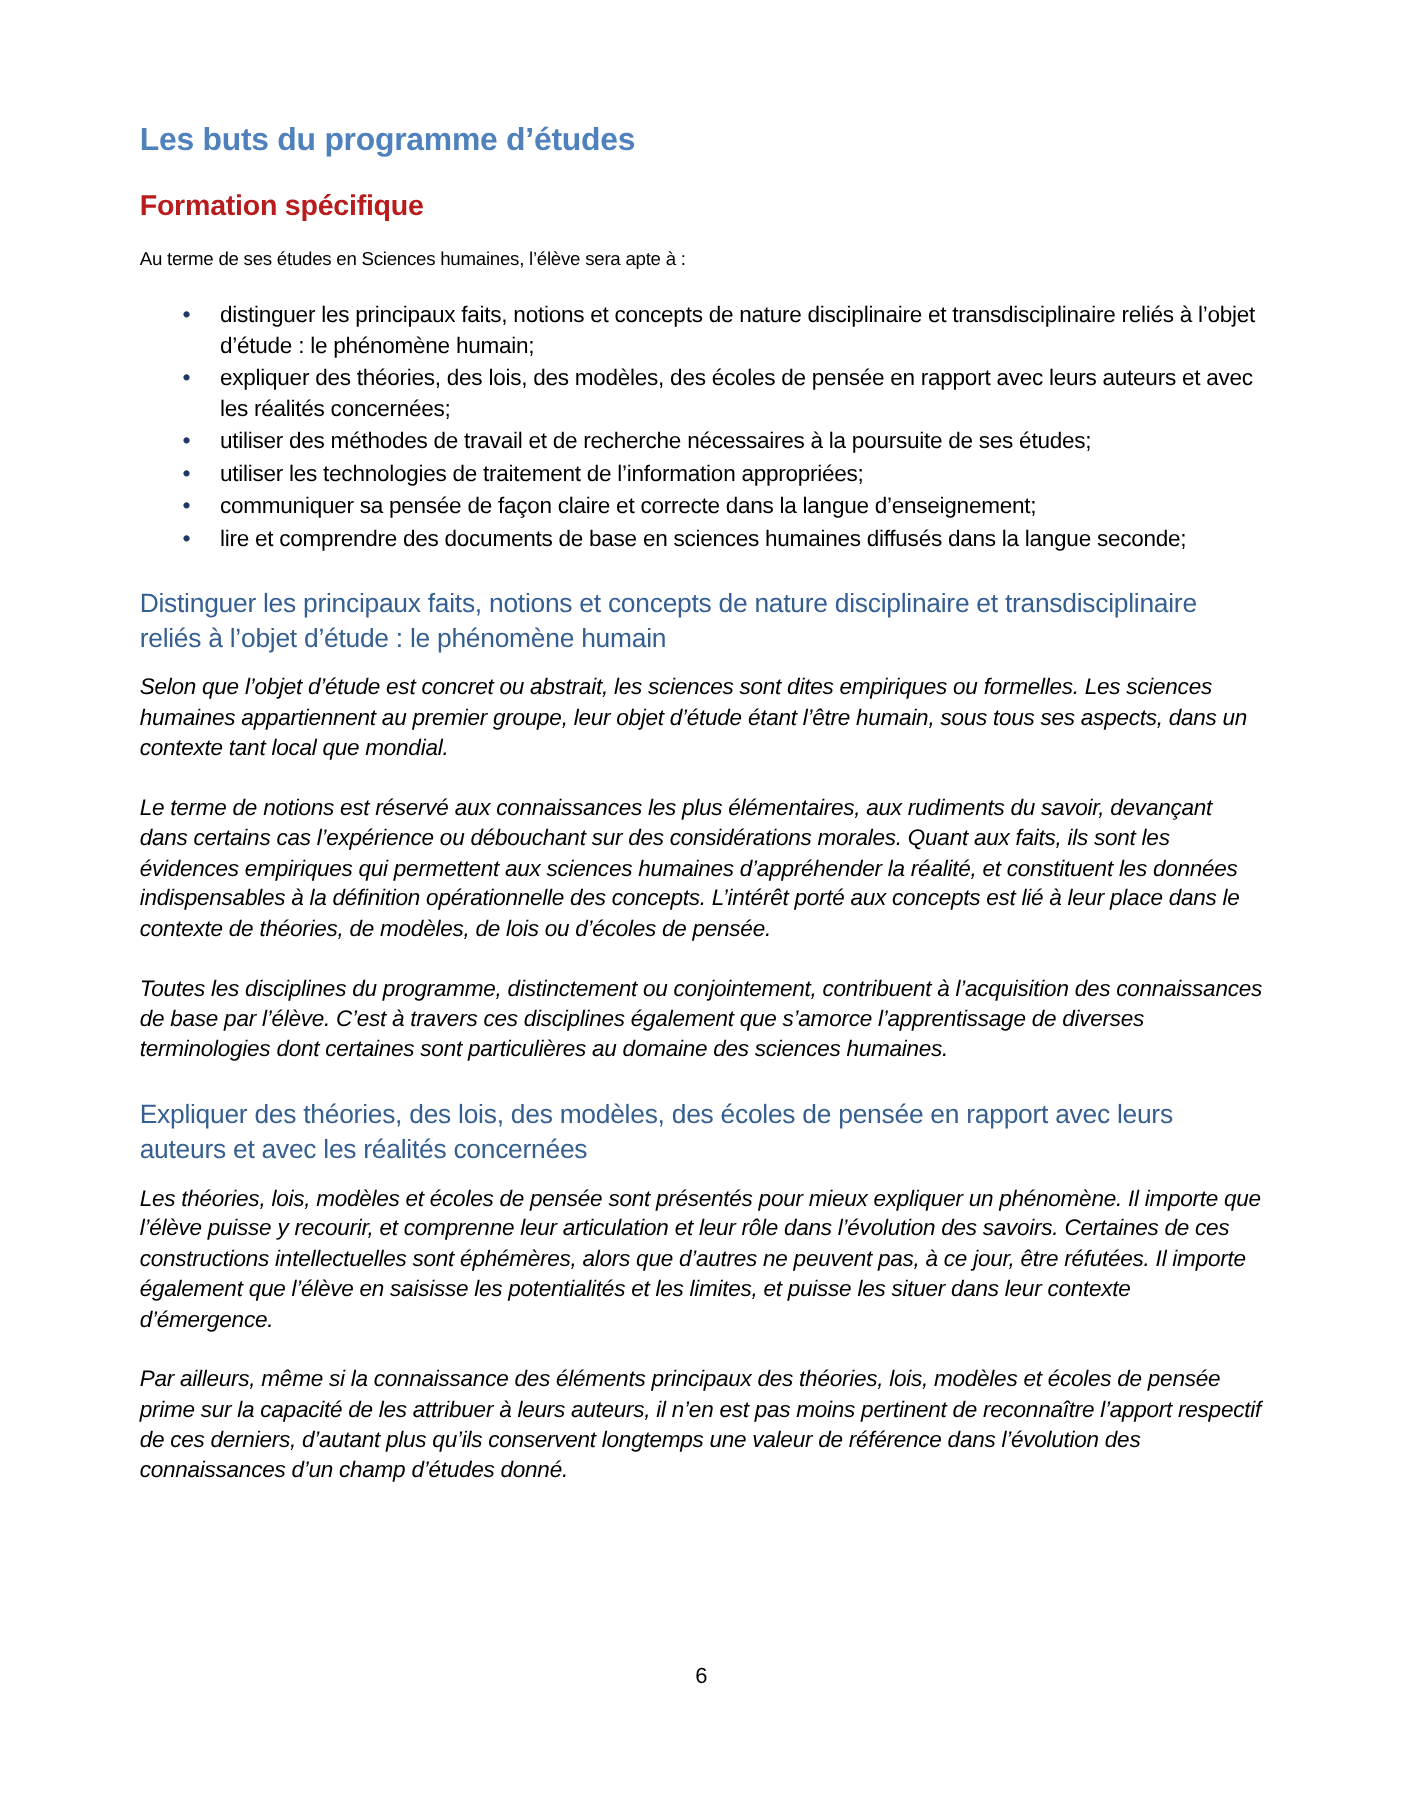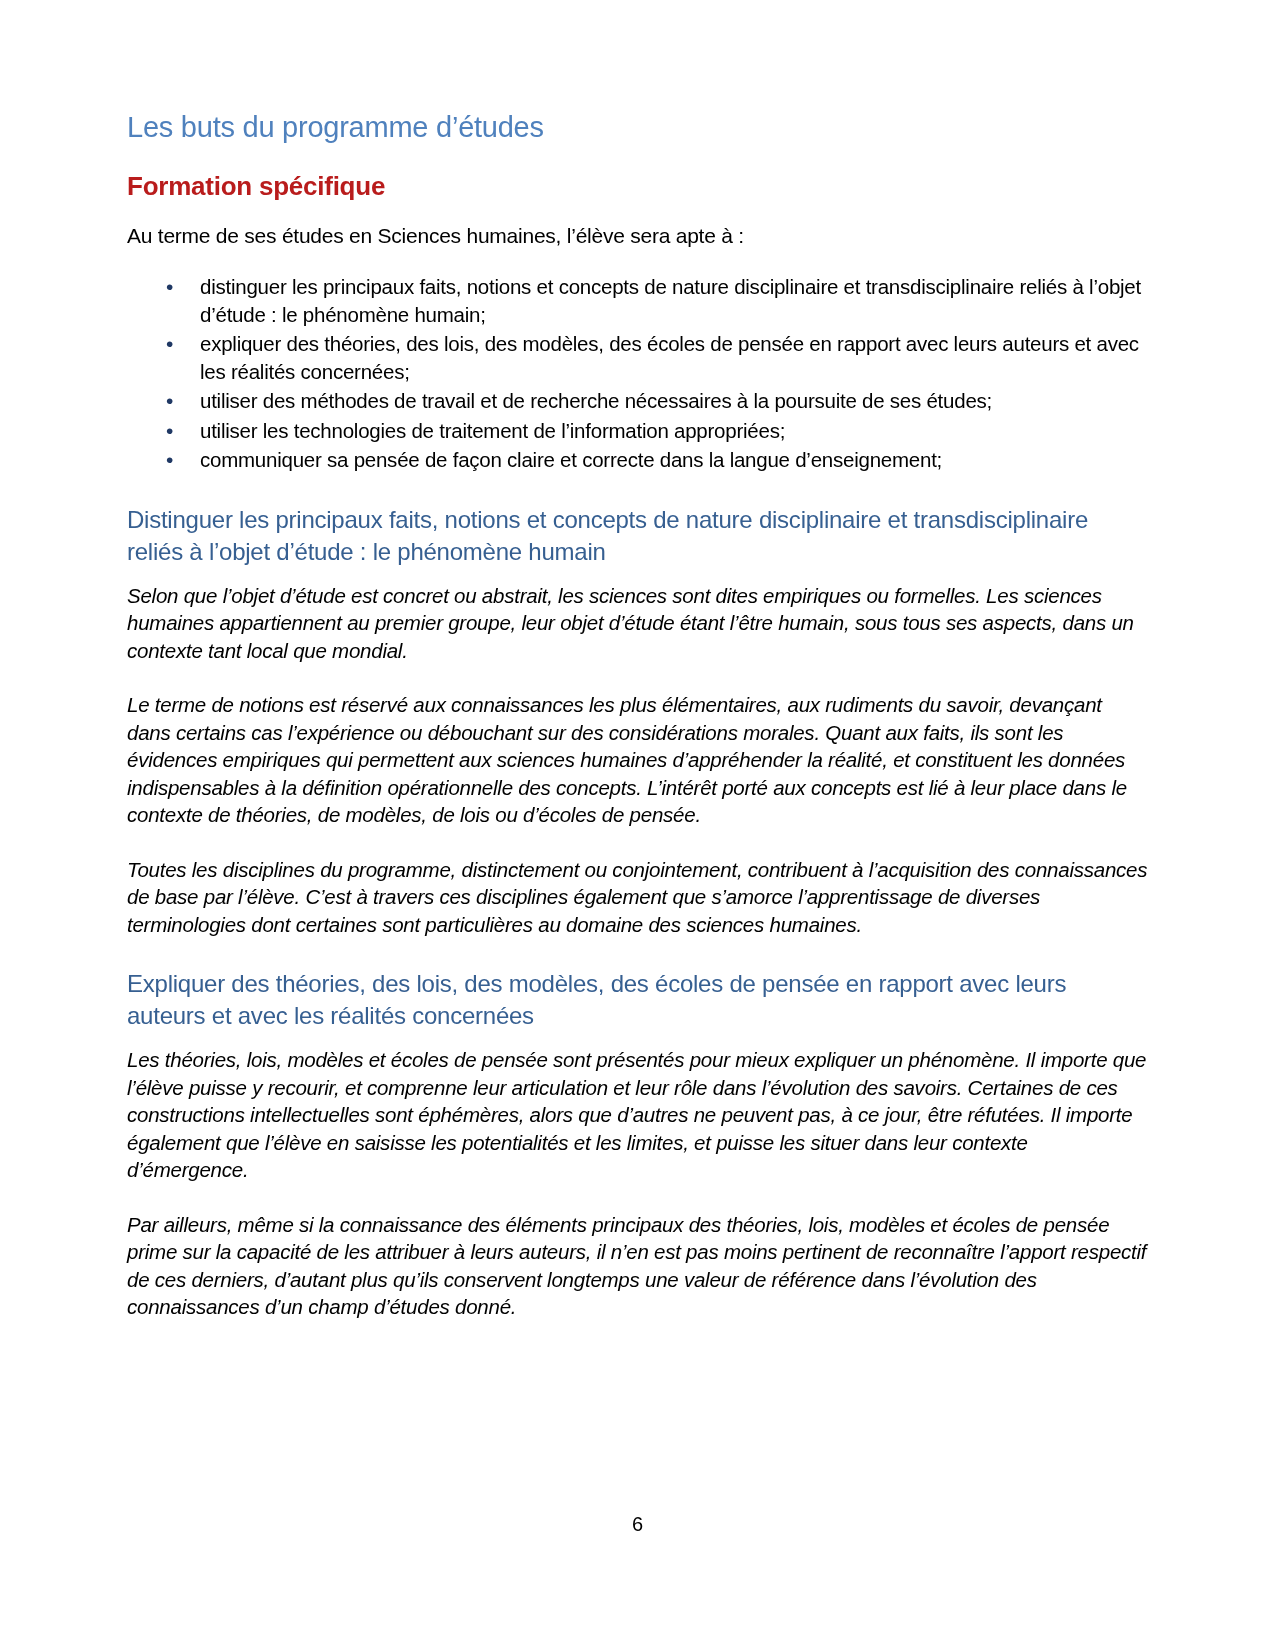--- a/index.html
+++ b/index.html
@@ -23,7 +23,7 @@
     margin: 0 0 28px 0;
     font-size: 29px;
     line-height: 1.1;
-    font-weight: normal;
+    font-weight: bold;
     color: #4F81BD;
   }
   h2.section-heading {

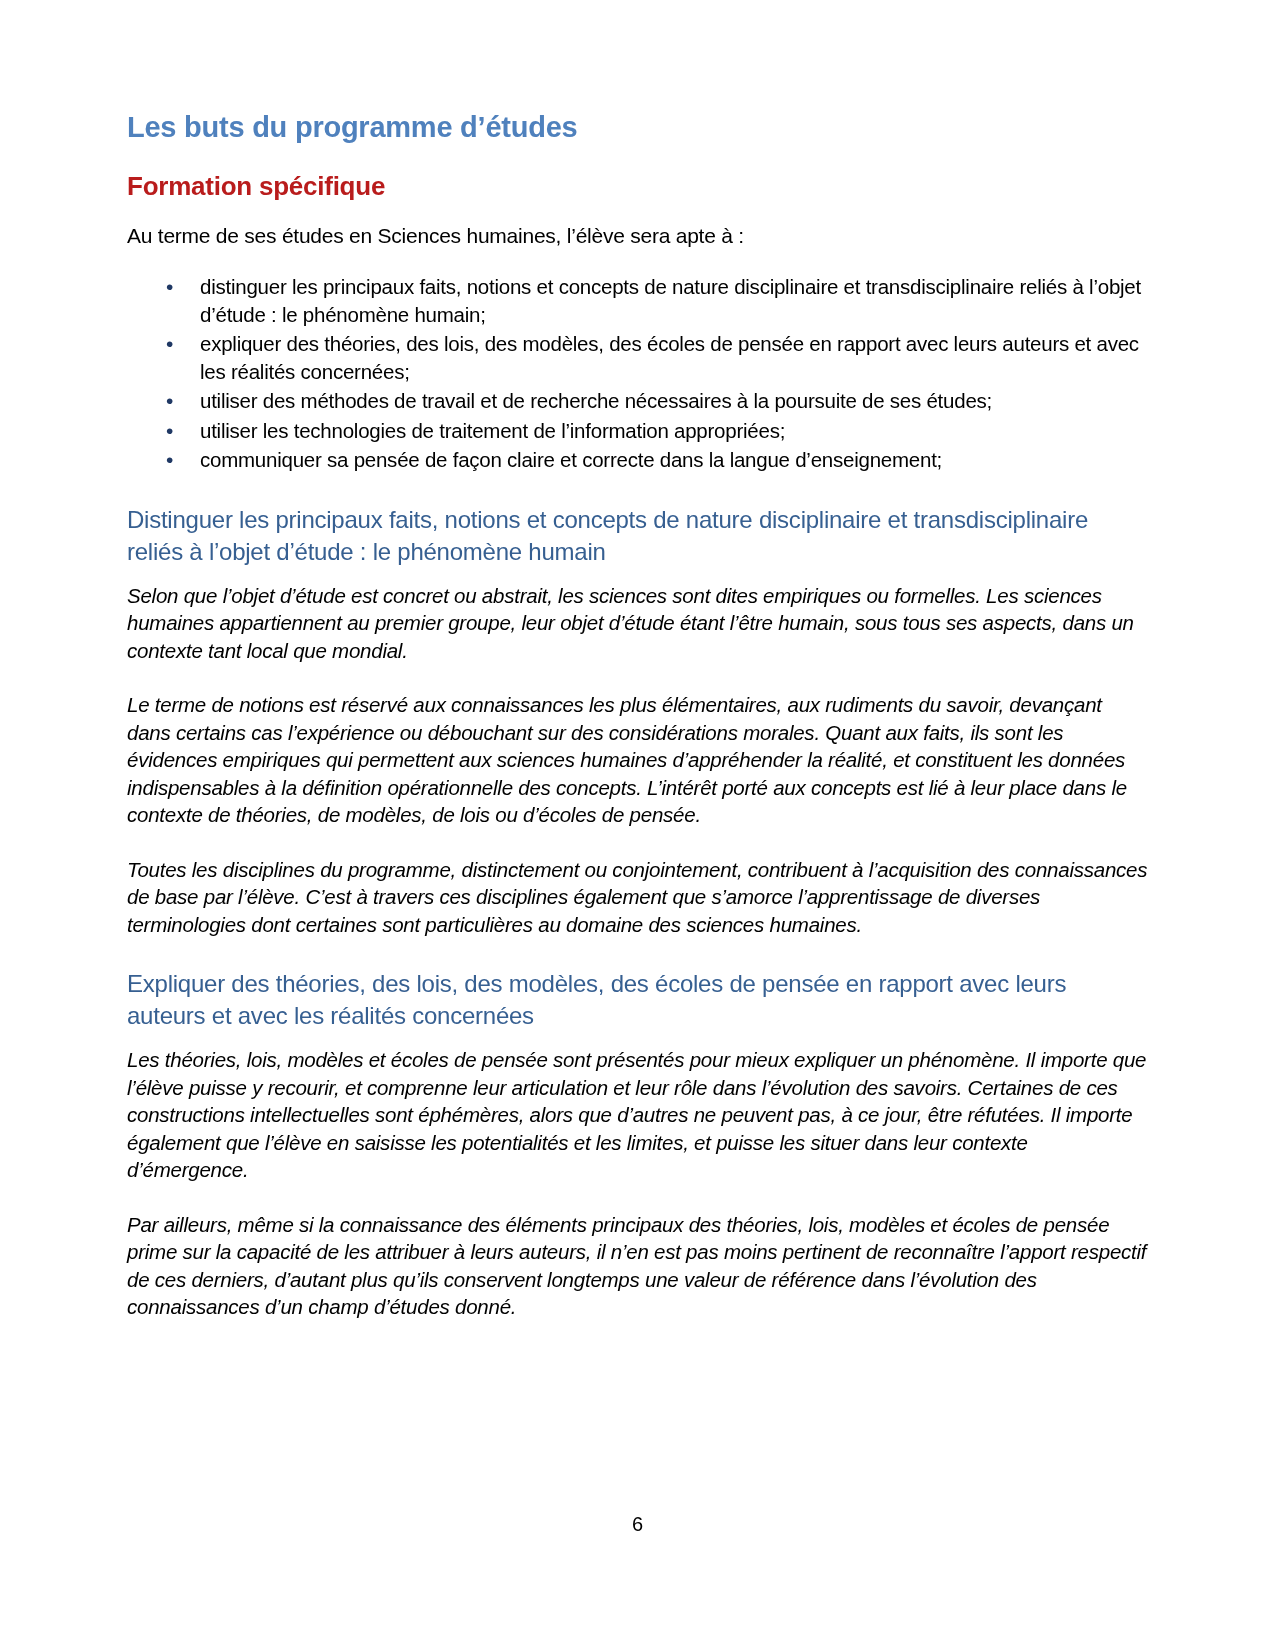--- a/index.html
+++ b/index.html
@@ -35,7 +35,7 @@
   }
   p.intro {
     margin: 0 0 24px 0;
-    font-size: 21px;
+    font-size: 17px;
     line-height: 27px;
   }
   ul.objectives {

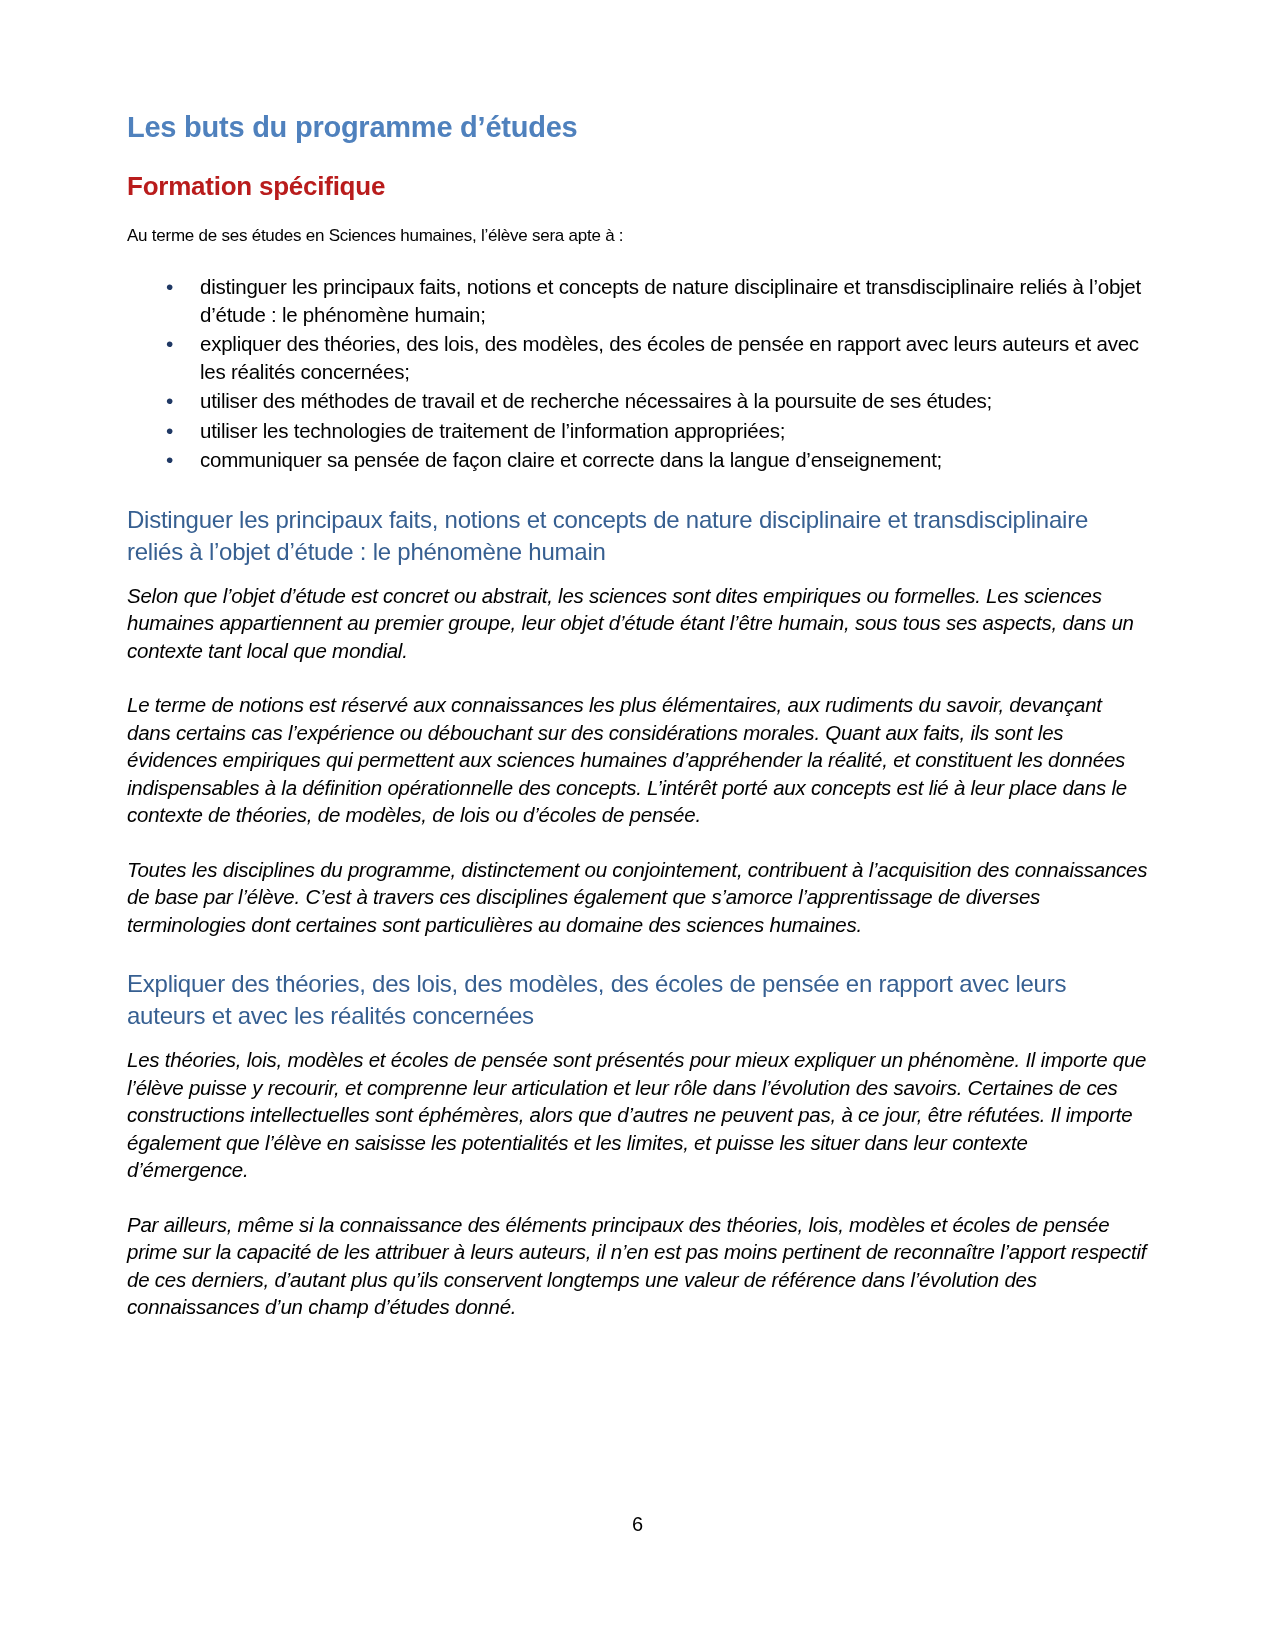--- a/index.html
+++ b/index.html
@@ -97,6 +97,7 @@
     <li>utiliser des méthodes de travail et de recherche nécessaires à la poursuite de ses études;</li>
     <li>utiliser les technologies de traitement de l’information appropriées;</li>
     <li>communiquer sa pensée de façon claire et correcte dans la langue d’enseignement;</li>
+    <li>lire et comprendre des documents de base en sciences humaines diffusés dans la langue seconde;</li>
   </ul>
 
   <section>

